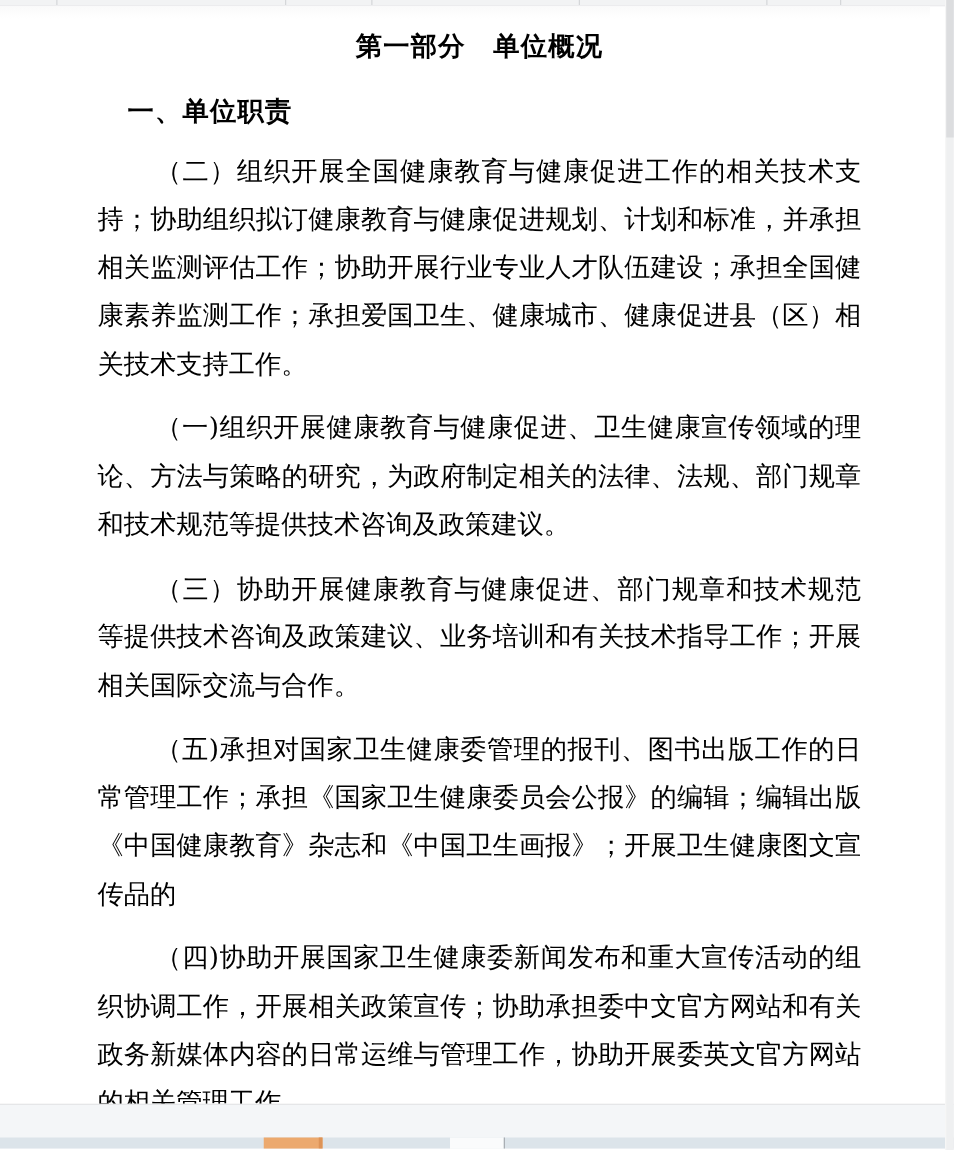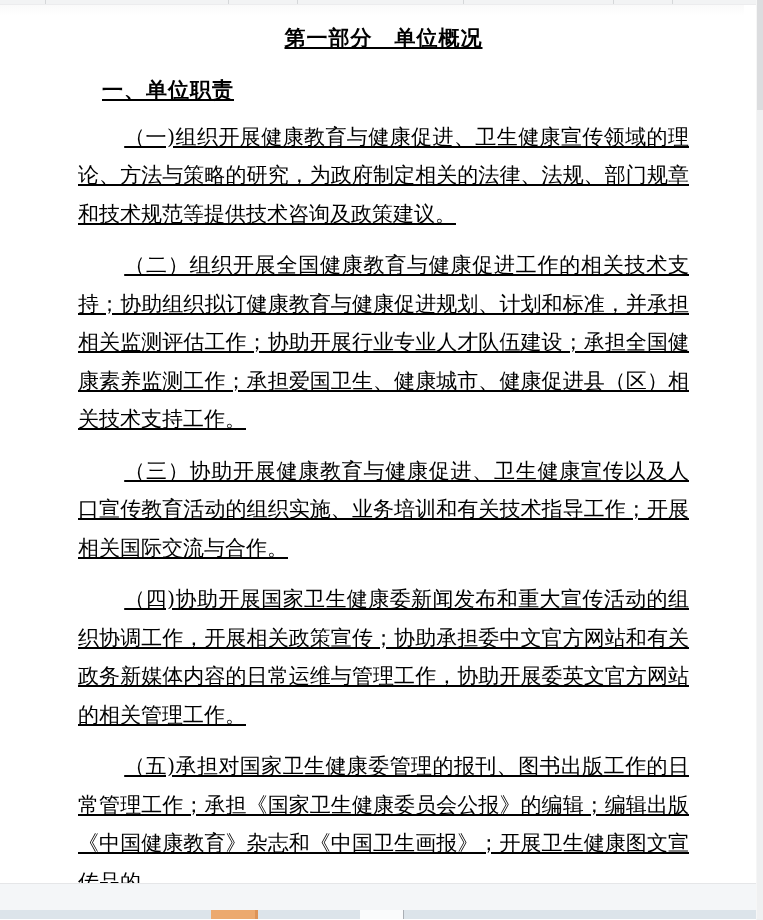--- a/index.html
+++ b/index.html
@@ -32,7 +32,6 @@
     box-sizing: border-box;
     padding: 13px 55px 0 78px;
     color: #000000;
-    text-decoration: underline;
   }
   .doc-title {
     text-align: center;

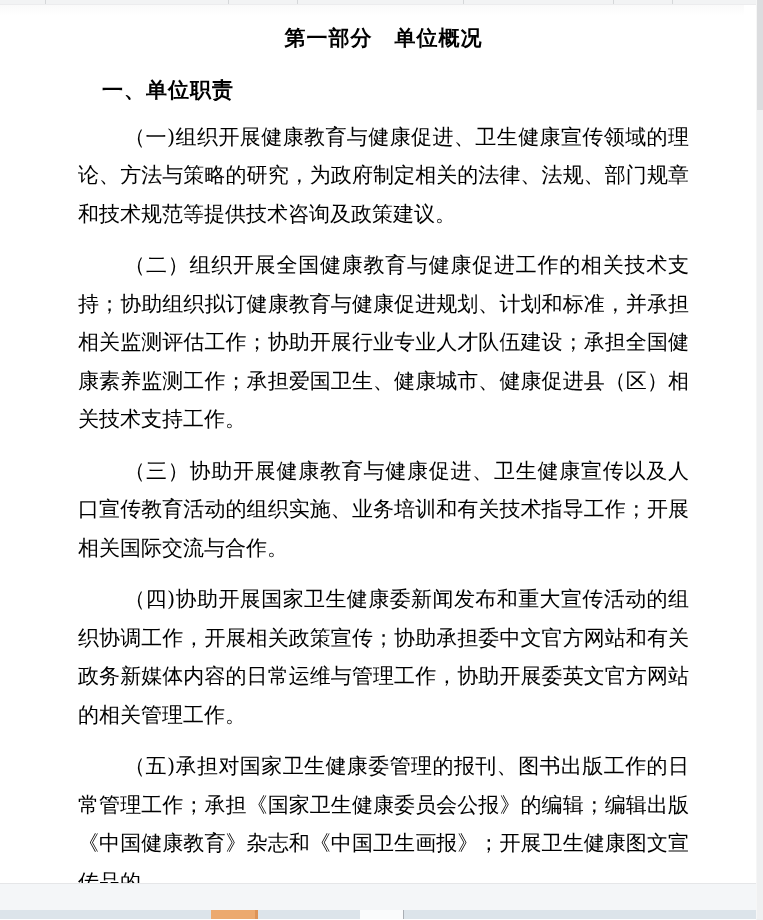--- a/index.html
+++ b/index.html
@@ -122,8 +122,8 @@
     <div class="section-heading">一、单位职责</div>
 
     <div class="body-text">
+      <p>（二）组织开展全国健康教育与健康促进工作的相关技术支持；协助组织拟订健康教育与健康促进规划、计划和标准，并承担相关监测评估工作；协助开展行业专业人才队伍建设；承担全国健康素养监测工作；承担爱国卫生、健康城市、健康促进县（区）相关技术支持工作。</p>
       <p>（一)组织开展健康教育与健康促进、卫生健康宣传领域的理论、方法与策略的研究，为政府制定相关的法律、法规、部门规章和技术规范等提供技术咨询及政策建议。</p>
-      <p>（二）组织开展全国健康教育与健康促进工作的相关技术支持；协助组织拟订健康教育与健康促进规划、计划和标准，并承担相关监测评估工作；协助开展行业专业人才队伍建设；承担全国健康素养监测工作；承担爱国卫生、健康城市、健康促进县（区）相关技术支持工作。</p>
       <p>（三）协助开展健康教育与健康促进、卫生健康宣传以及人口宣传教育活动的组织实施、业务培训和有关技术指导工作；开展相关国际交流与合作。</p>
       <p>（四)协助开展国家卫生健康委新闻发布和重大宣传活动的组织协调工作，开展相关政策宣传；协助承担委中文官方网站和有关政务新媒体内容的日常运维与管理工作，协助开展委英文官方网站的相关管理工作。</p>
       <p>（五)承担对国家卫生健康委管理的报刊、图书出版工作的日常管理工作；承担《国家卫生健康委员会公报》的编辑；编辑出版《中国健康教育》杂志和《中国卫生画报》；开展卫生健康图文宣传品的</p>

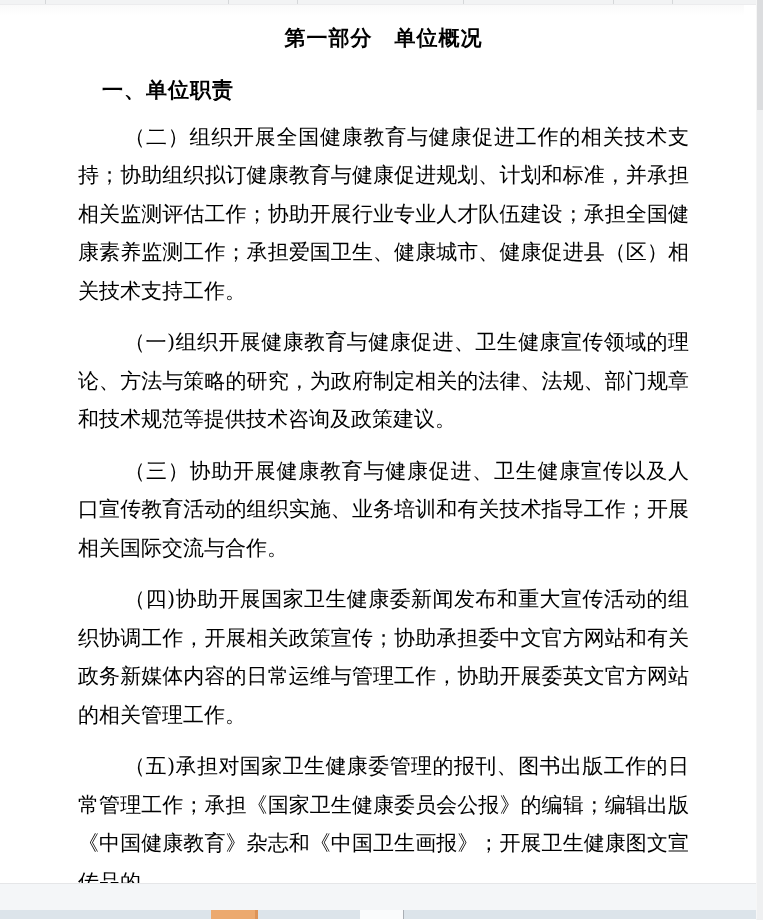--- a/index.html
+++ b/index.html
@@ -124,7 +124,7 @@
     <div class="body-text">
       <p>（二）组织开展全国健康教育与健康促进工作的相关技术支持；协助组织拟订健康教育与健康促进规划、计划和标准，并承担相关监测评估工作；协助开展行业专业人才队伍建设；承担全国健康素养监测工作；承担爱国卫生、健康城市、健康促进县（区）相关技术支持工作。</p>
       <p>（一)组织开展健康教育与健康促进、卫生健康宣传领域的理论、方法与策略的研究，为政府制定相关的法律、法规、部门规章和技术规范等提供技术咨询及政策建议。</p>
-      <p>（三）协助开展健康教育与健康促进、卫生健康宣传以及人口宣传教育活动的组织实施、业务培训和有关技术指导工作；开展相关国际交流与合作。</p>
+      <p>（三）协助开展健康教育与健康促进、部门规章和技术规范等提供技术咨询及政策建议、业务培训和有关技术指导工作；开展相关国际交流与合作。</p>
       <p>（四)协助开展国家卫生健康委新闻发布和重大宣传活动的组织协调工作，开展相关政策宣传；协助承担委中文官方网站和有关政务新媒体内容的日常运维与管理工作，协助开展委英文官方网站的相关管理工作。</p>
       <p>（五)承担对国家卫生健康委管理的报刊、图书出版工作的日常管理工作；承担《国家卫生健康委员会公报》的编辑；编辑出版《中国健康教育》杂志和《中国卫生画报》；开展卫生健康图文宣传品的</p>
     </div>

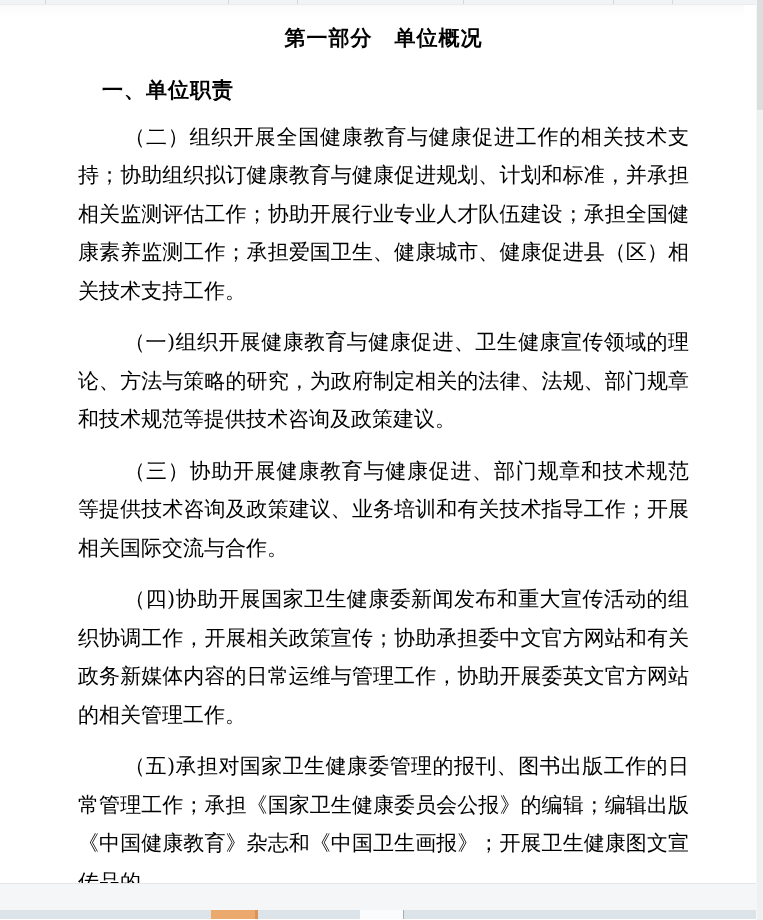--- a/index.html
+++ b/index.html
@@ -125,8 +125,8 @@
       <p>（二）组织开展全国健康教育与健康促进工作的相关技术支持；协助组织拟订健康教育与健康促进规划、计划和标准，并承担相关监测评估工作；协助开展行业专业人才队伍建设；承担全国健康素养监测工作；承担爱国卫生、健康城市、健康促进县（区）相关技术支持工作。</p>
       <p>（一)组织开展健康教育与健康促进、卫生健康宣传领域的理论、方法与策略的研究，为政府制定相关的法律、法规、部门规章和技术规范等提供技术咨询及政策建议。</p>
       <p>（三）协助开展健康教育与健康促进、部门规章和技术规范等提供技术咨询及政策建议、业务培训和有关技术指导工作；开展相关国际交流与合作。</p>
+      <p>（五)承担对国家卫生健康委管理的报刊、图书出版工作的日常管理工作；承担《国家卫生健康委员会公报》的编辑；编辑出版《中国健康教育》杂志和《中国卫生画报》；开展卫生健康图文宣传品的</p>
       <p>（四)协助开展国家卫生健康委新闻发布和重大宣传活动的组织协调工作，开展相关政策宣传；协助承担委中文官方网站和有关政务新媒体内容的日常运维与管理工作，协助开展委英文官方网站的相关管理工作。</p>
-      <p>（五)承担对国家卫生健康委管理的报刊、图书出版工作的日常管理工作；承担《国家卫生健康委员会公报》的编辑；编辑出版《中国健康教育》杂志和《中国卫生画报》；开展卫生健康图文宣传品的</p>
     </div>
   </div>
 

